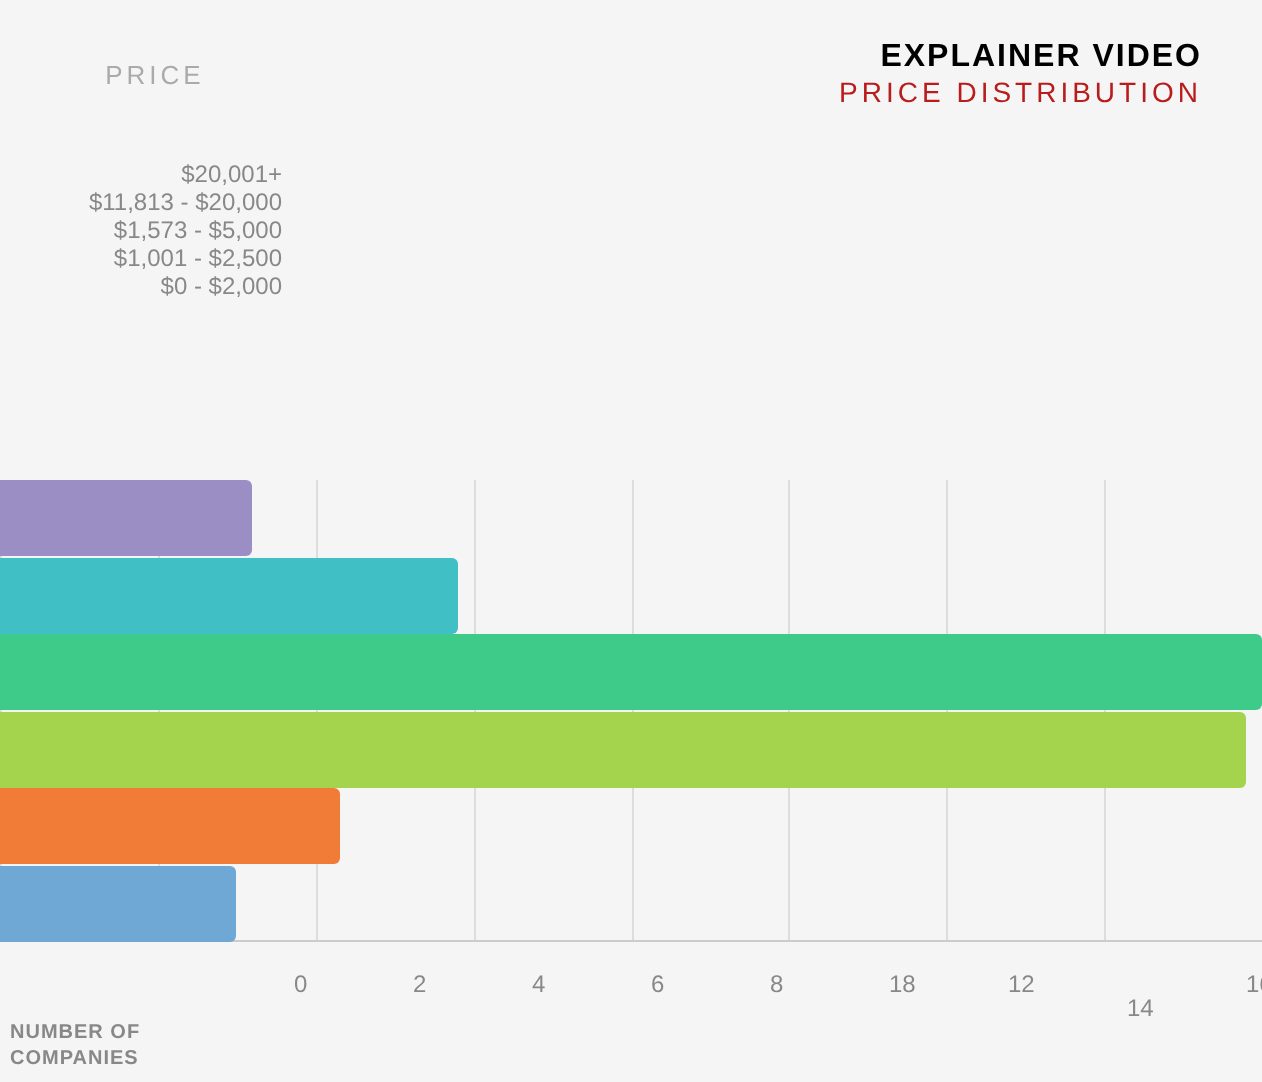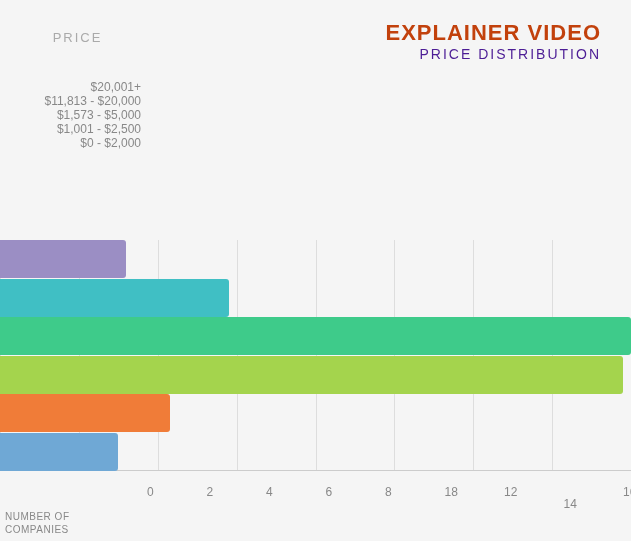--- a/index.html
+++ b/index.html
@@ -25,9 +25,9 @@
       text-align: right;
     }
     .chart-title-line1 {
-      font-size: 22px;
+      font-size: 16px;
       font-weight: bold;
-      color: #c2410c;
+      color: #000000;
       letter-spacing: 1px;
     }
     .chart-title-line2 {

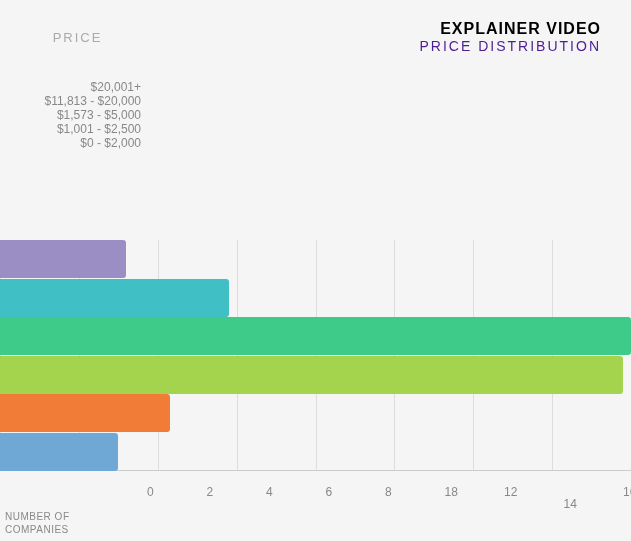--- a/index.html
+++ b/index.html
@@ -32,7 +32,7 @@
     }
     .chart-title-line2 {
       font-size: 14px;
-      color: #4c1d95;
+      color: #b91c1c;
       letter-spacing: 2px;
     }
     .chart-body {

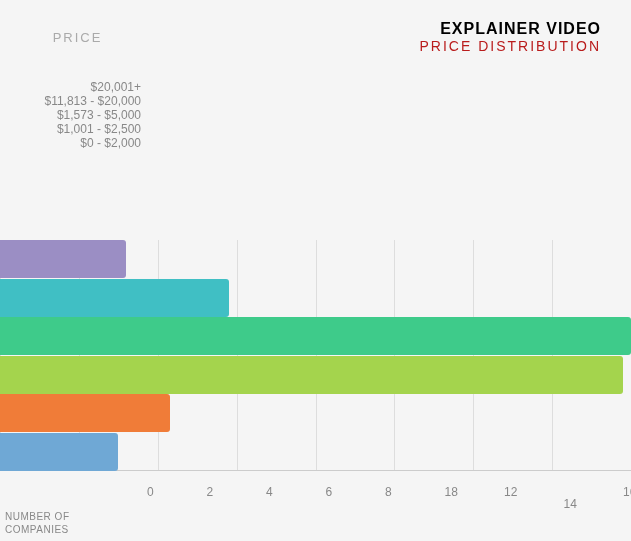--- a/index.html
+++ b/index.html
@@ -141,7 +141,7 @@
     .x-axis-title {
       font-size: 10px;
       color: #888;
-      font-weight: normal;
+      font-weight: bold;
       letter-spacing: 0.5px;
       line-height: 1.3;
       margin-top: 24px;

